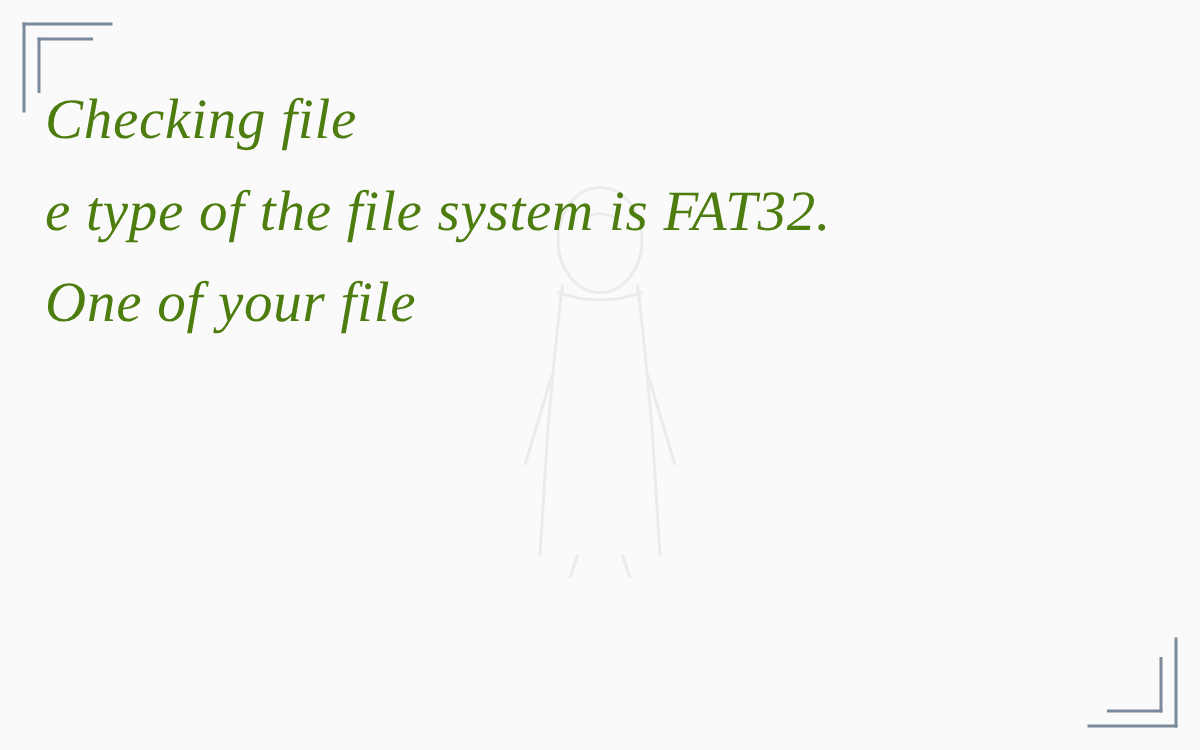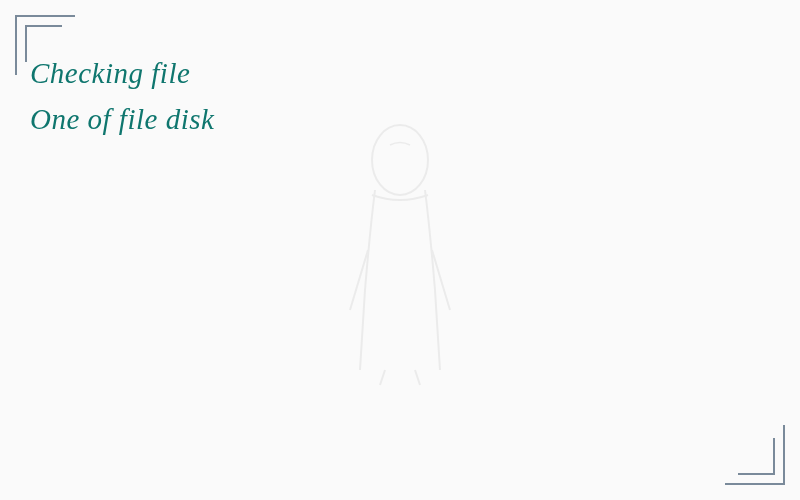--- a/index.html
+++ b/index.html
@@ -66,9 +66,9 @@
       top: 50px;
       left: 30px;
       right: 30px;
-      font-size: 29px;
+      font-size: 38px;
       font-style: italic;
-      color: #0f766e;
+      color: #4d7c0f;
       line-height: 1.6;
       letter-spacing: 0.5px;
     }

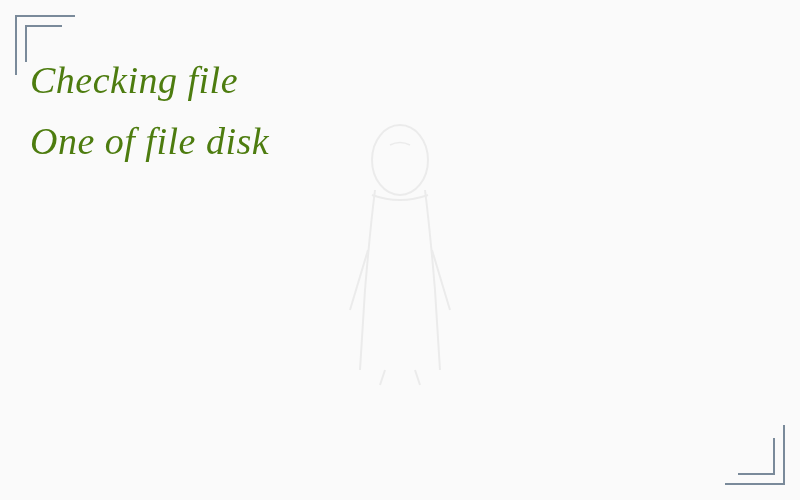--- a/index.html
+++ b/index.html
@@ -115,6 +115,7 @@
 
   <div class="text-content">
     <span class="line">Checking file</span>
+    <span class="line">e type of the file system is FAT32.</span>
     <span class="line">One of file disk</span>
   </div>
 </div>

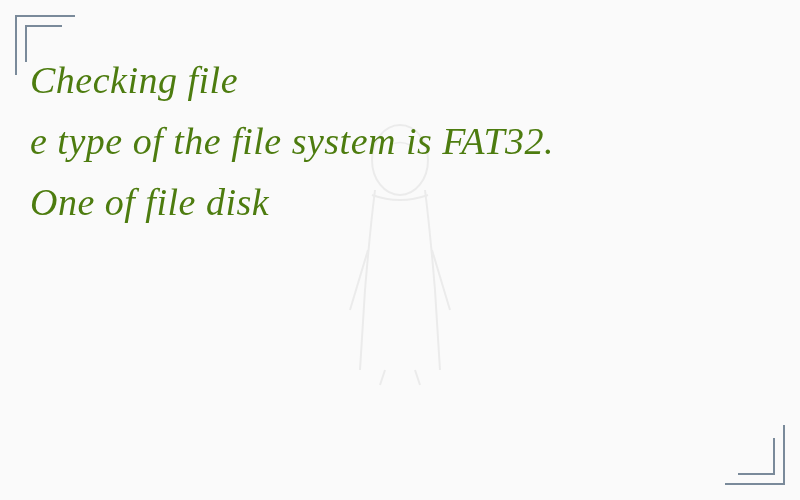--- a/index.html
+++ b/index.html
@@ -116,7 +116,7 @@
   <div class="text-content">
     <span class="line">Checking file</span>
     <span class="line">e type of the file system is FAT32.</span>
-    <span class="line">One of file disk</span>
+    <span class="line">One of your file</span>
   </div>
 </div>
 

